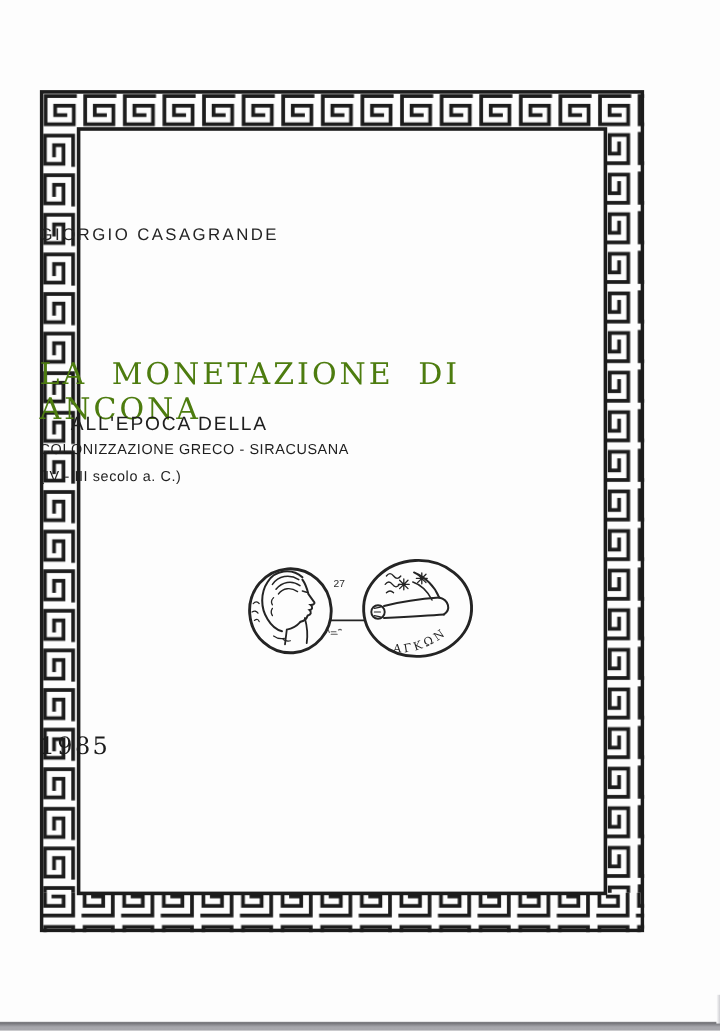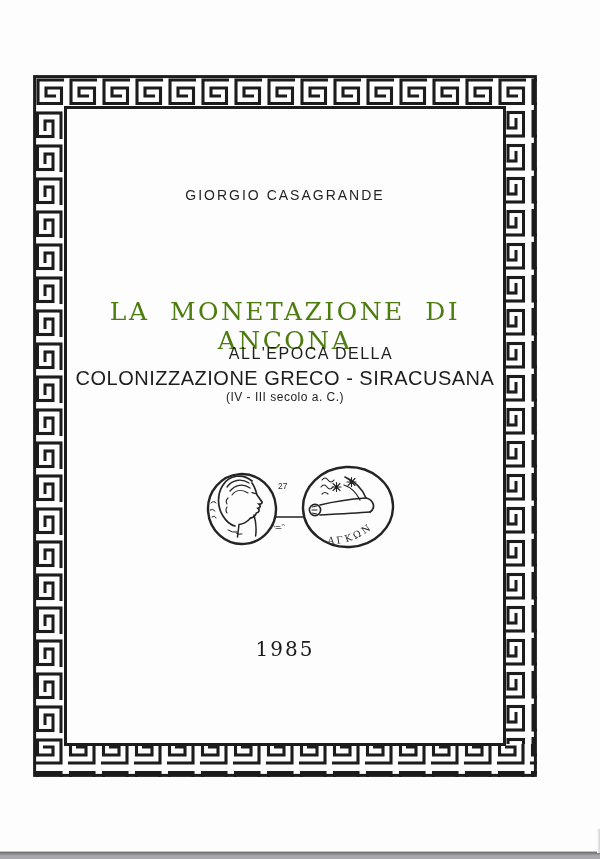--- a/index.html
+++ b/index.html
@@ -16,7 +16,6 @@
   .border-svg{position:absolute; left:0; top:0;}
   .content{
     position:absolute; left:0; top:0; width:504px; height:702px;
-    text-align:center;
   }
   .author{
     position:absolute; left:0; top:112px; width:100%;

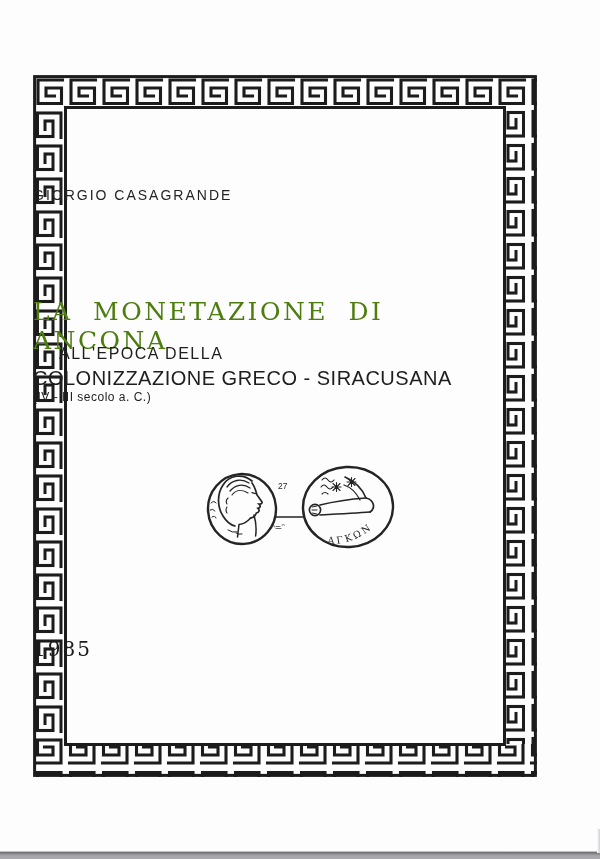--- a/index.html
+++ b/index.html
@@ -33,7 +33,7 @@
   }
   .sub2{
     position:absolute; left:0; top:292px; width:100%;
-    font-size:20px; letter-spacing:0.5px;
+    font-size:12px; letter-spacing:0.5px;
   }
   .sub3{
     position:absolute; left:0; top:315px; width:100%;

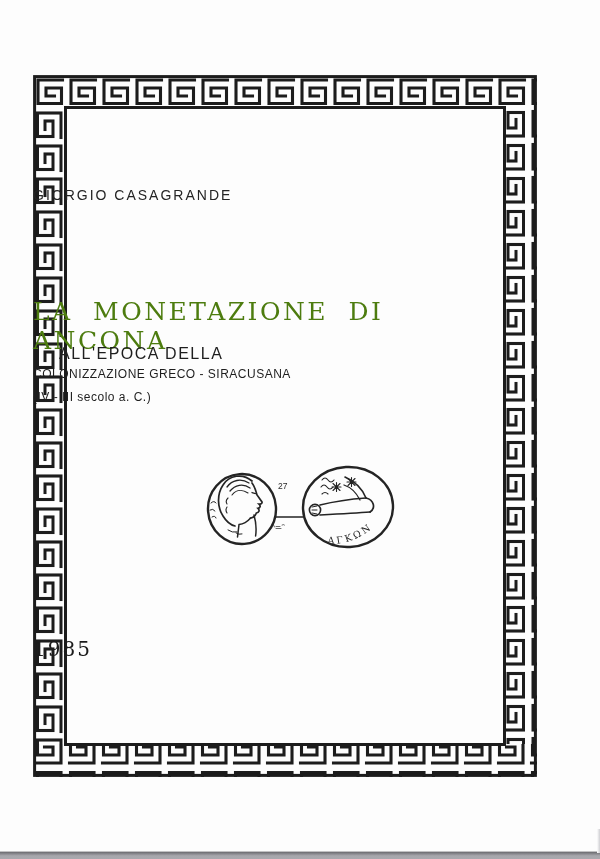--- a/index.html
+++ b/index.html
@@ -43,7 +43,7 @@
     position:absolute; left:165px; top:385px;
   }
   .year{
-    position:absolute; left:0; top:562px; width:100%;
+    position:absolute; left:0; top:534px; width:100%;
     font-family:"DejaVu Serif", serif; font-size:20px;
     letter-spacing:2px; color:#1b1b1b;
   }

